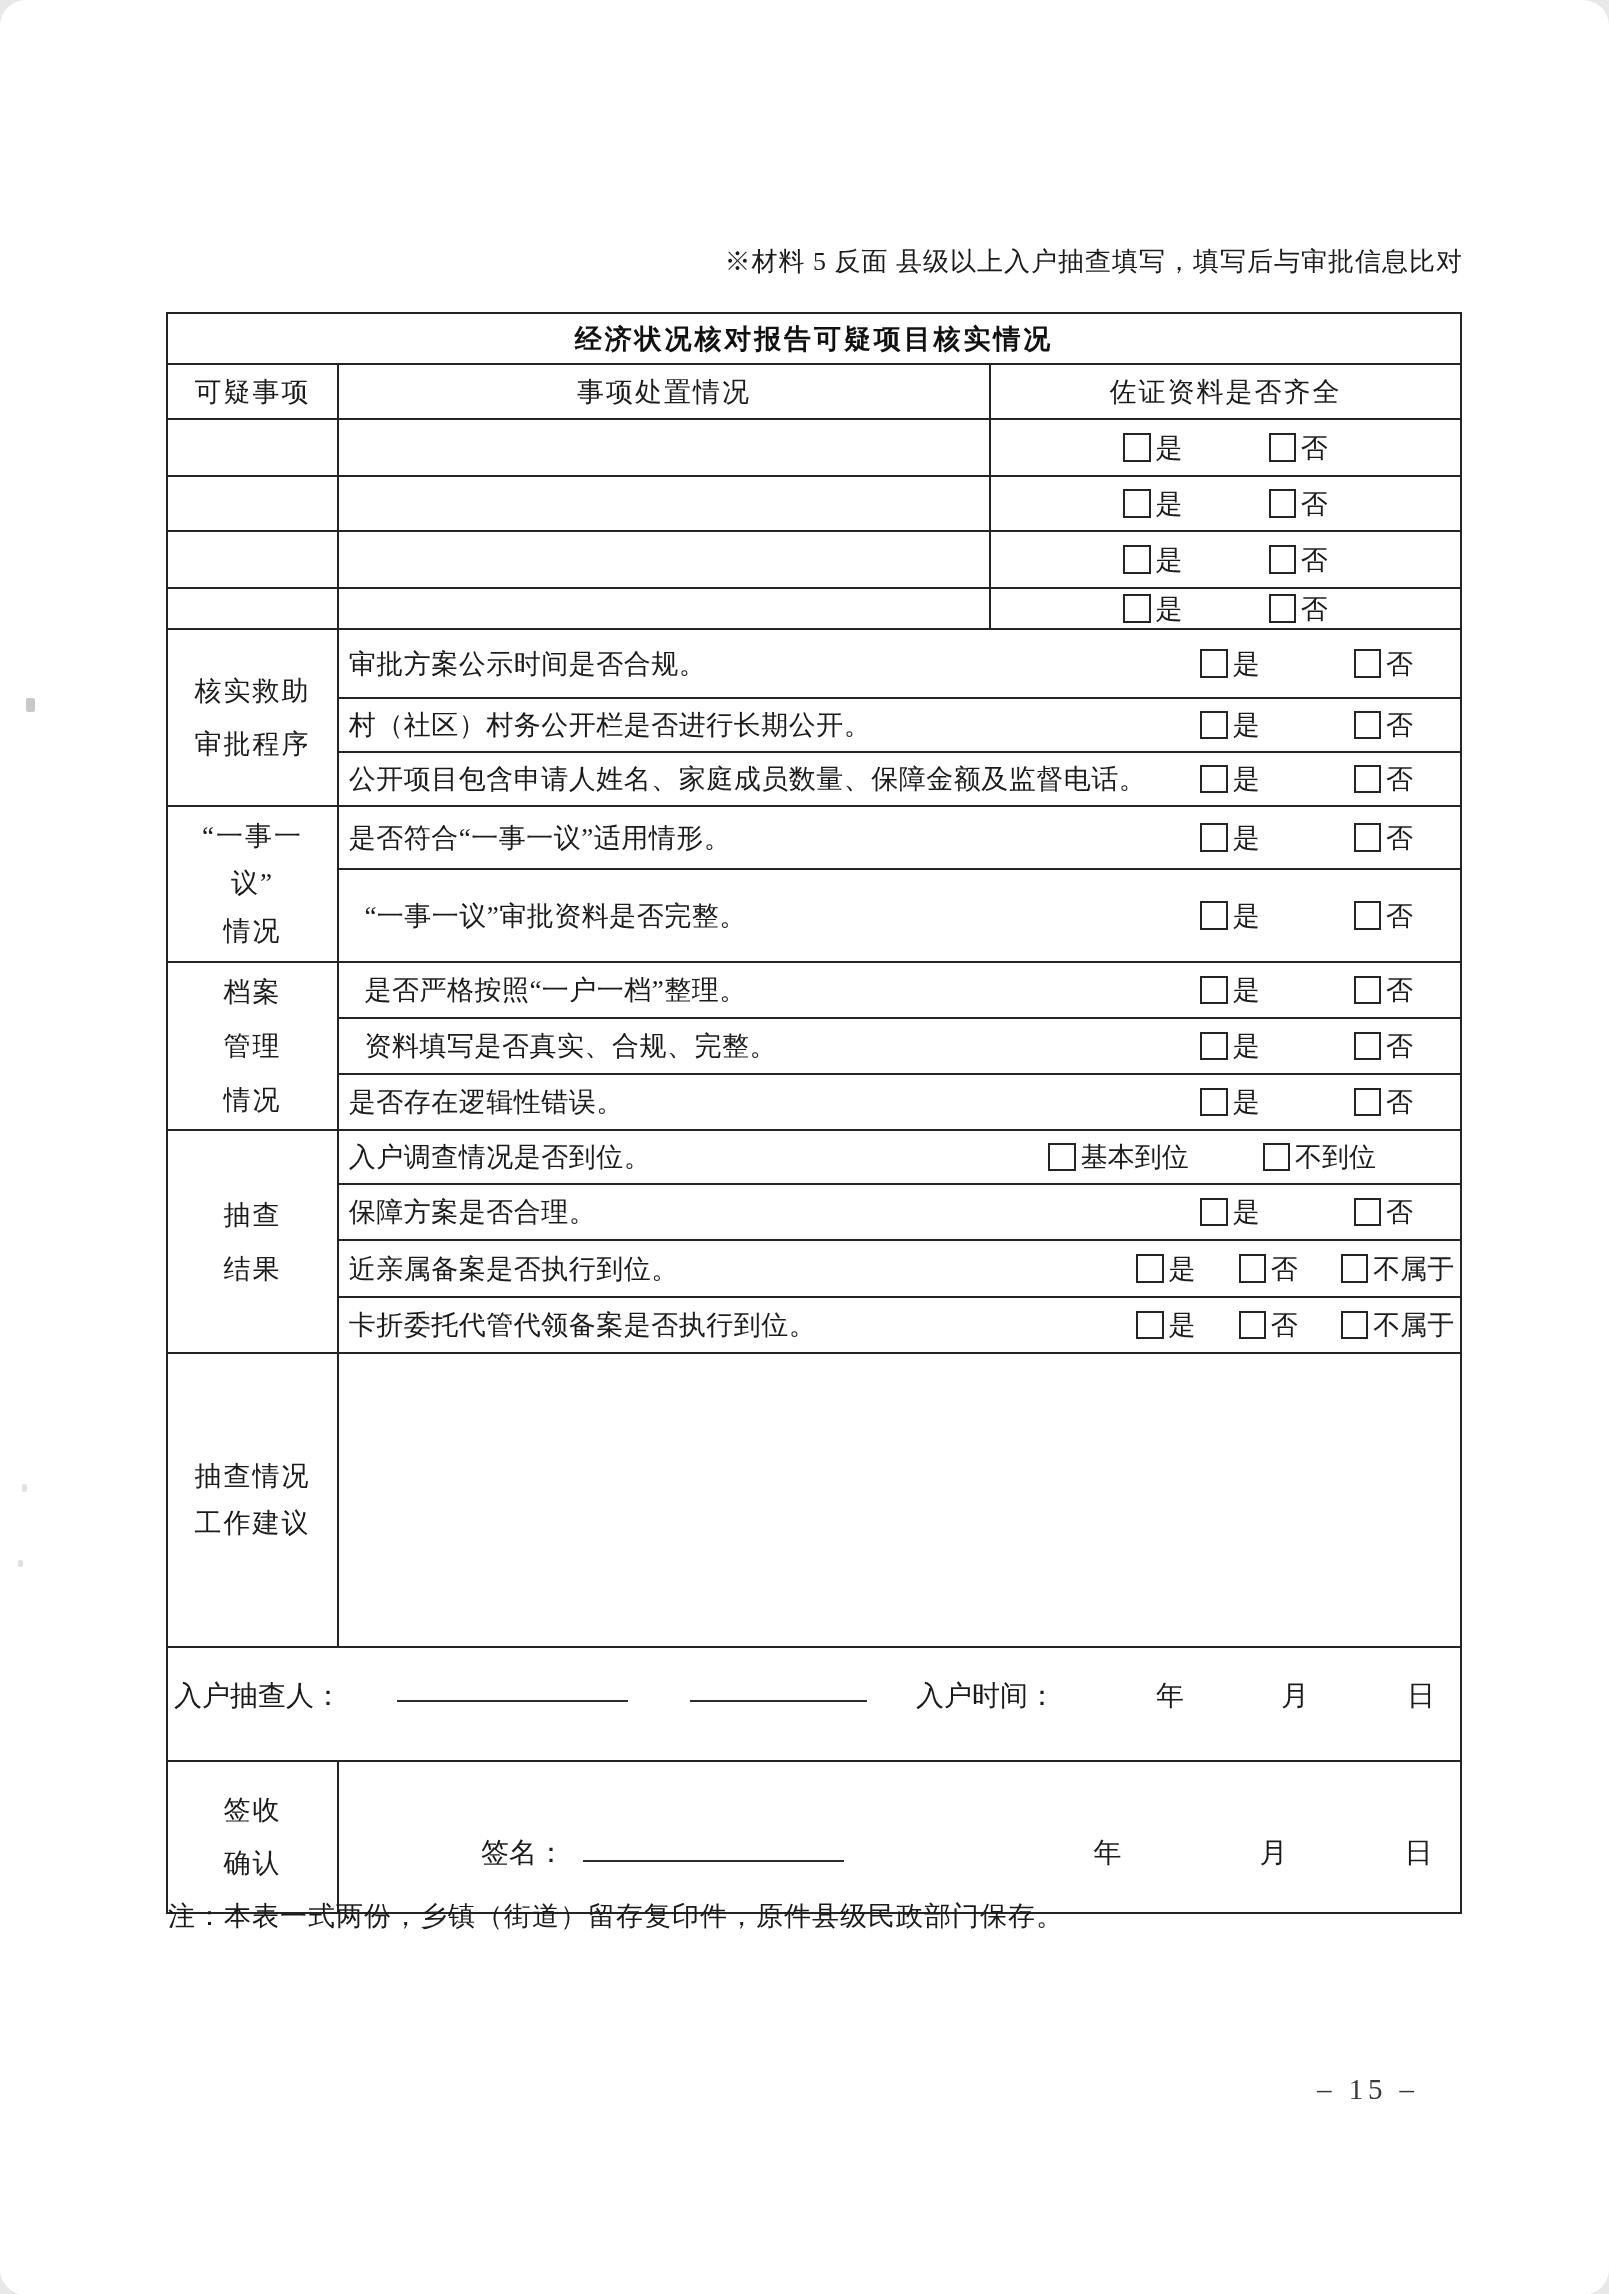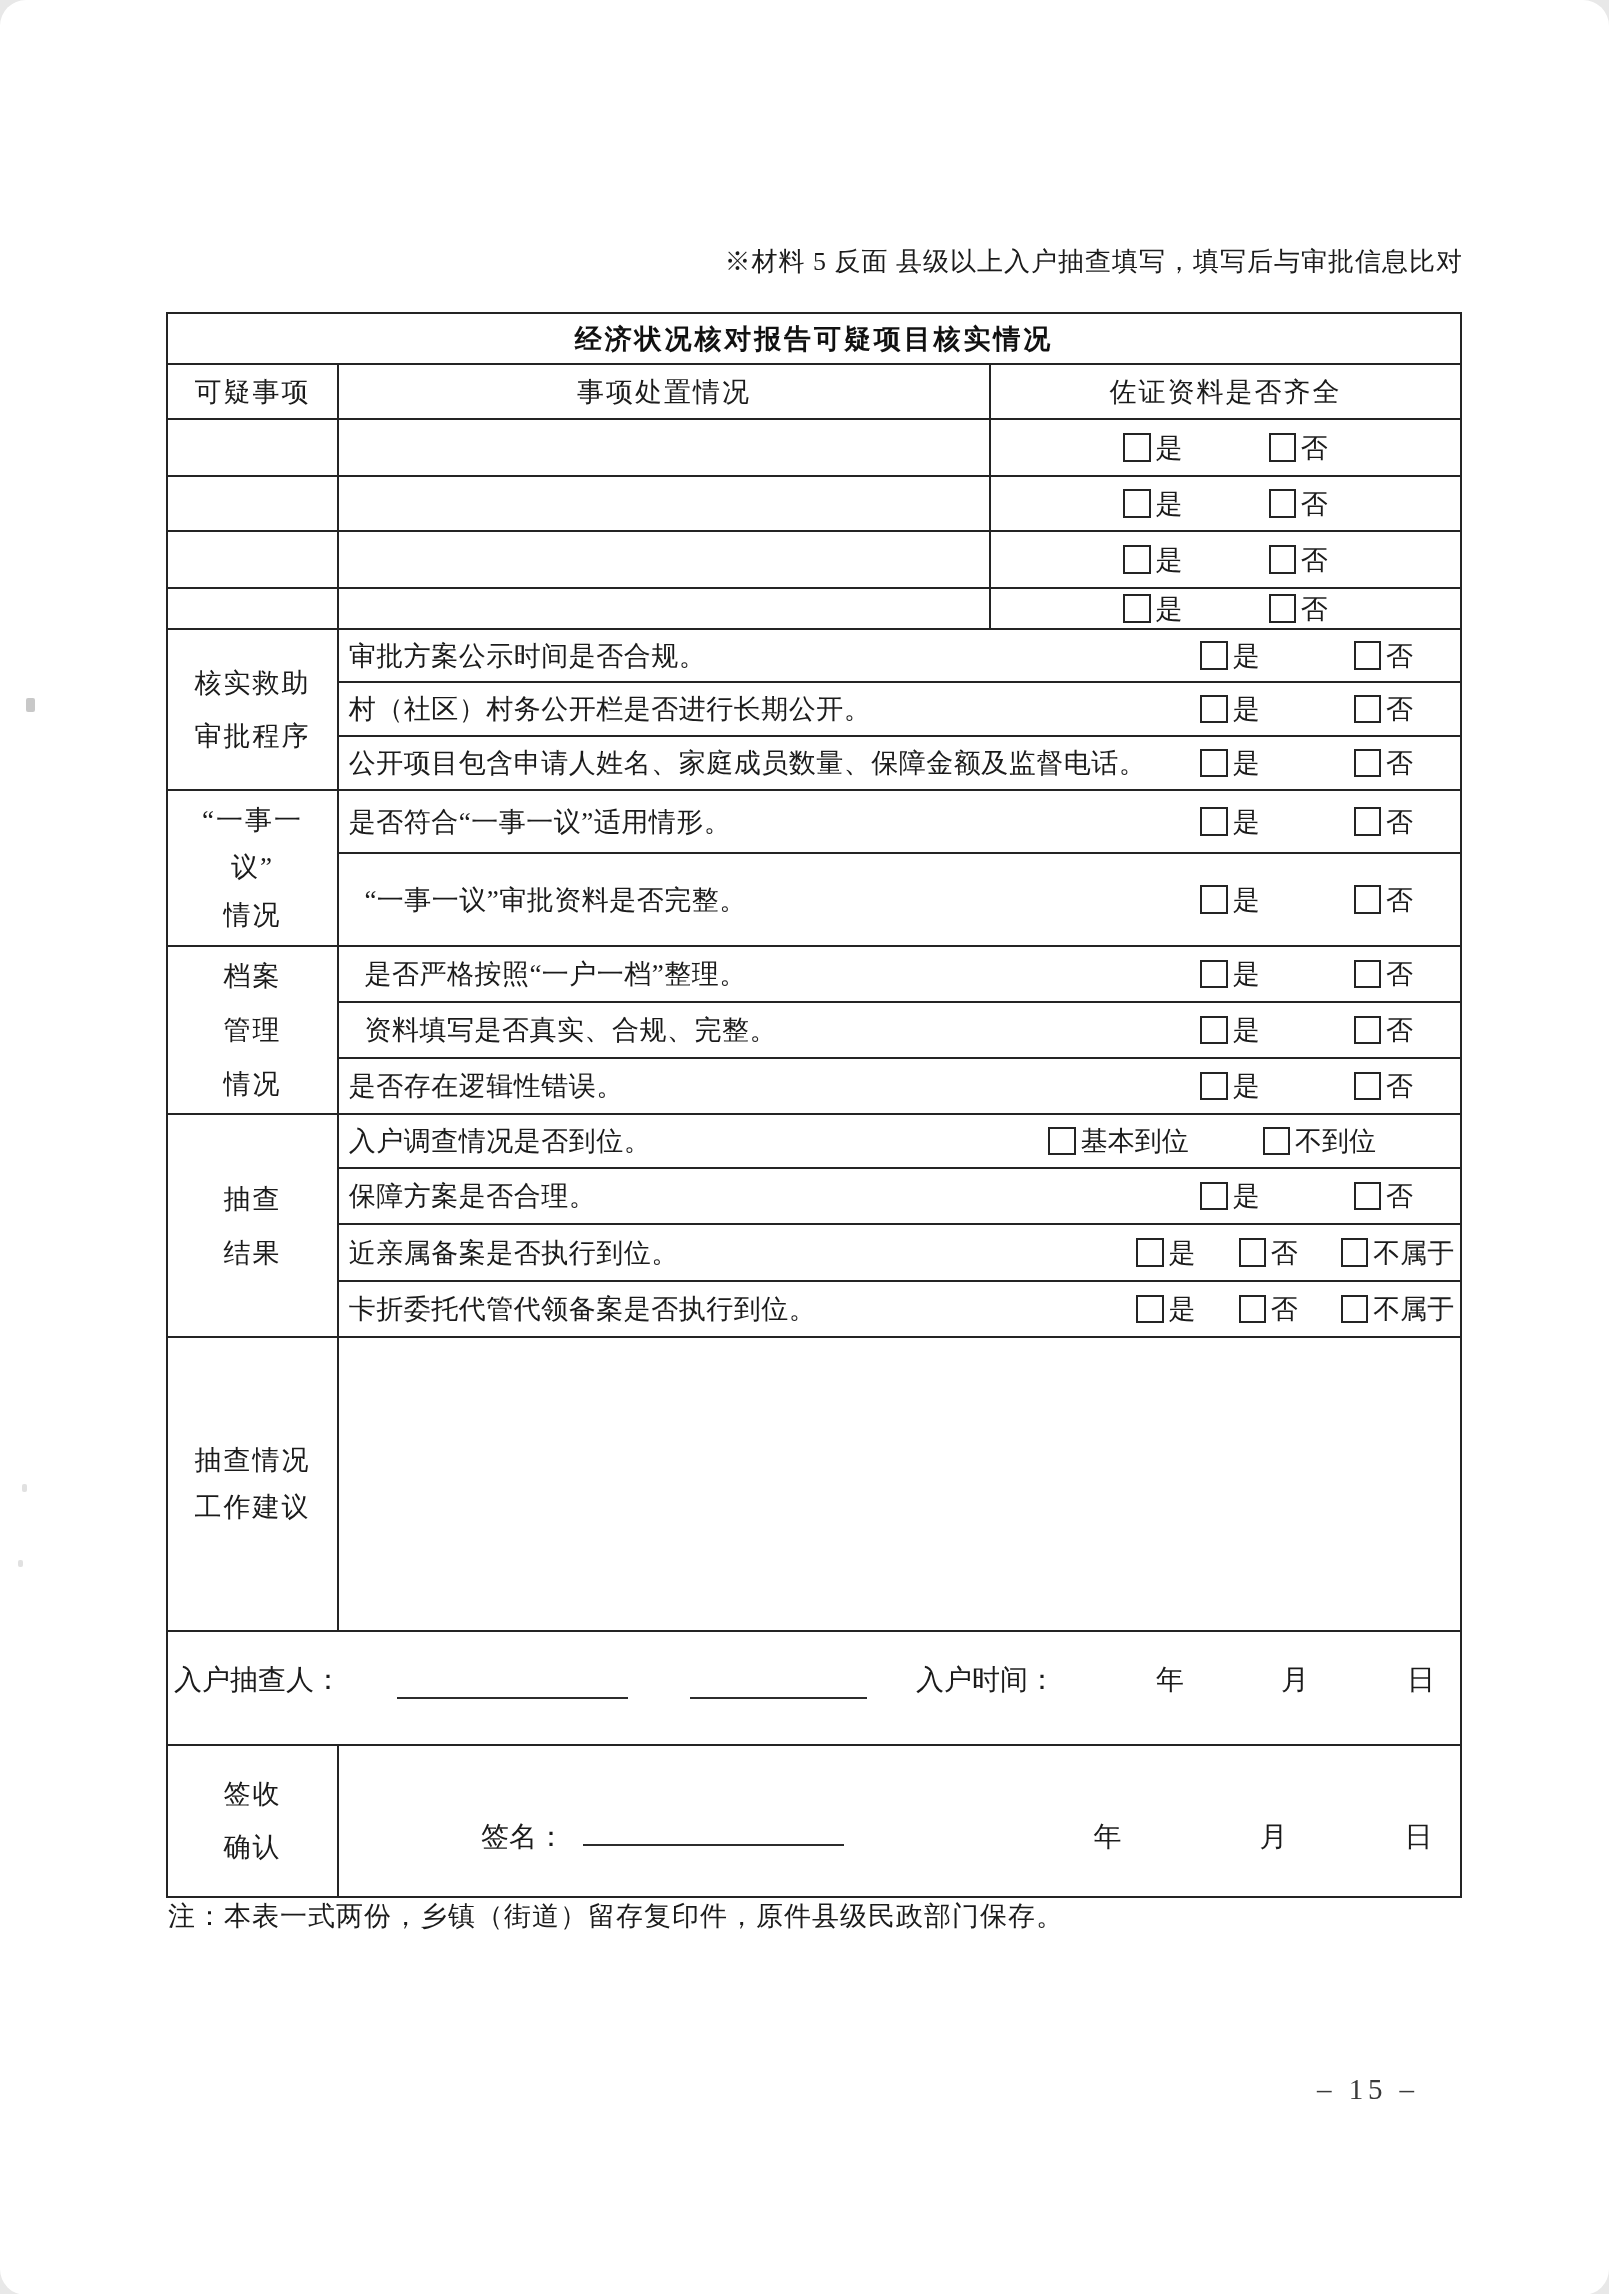--- a/index.html
+++ b/index.html
@@ -23,7 +23,7 @@
   }
   col.c1{width:171px}col.c2{width:652px}col.c3{width:471px}
   .h42{height:41px}.h52{height:51px}.h55{height:54px}.h56{height:55px}
-  .h57{height:56px}.h58{height:57px}.h60{height:53px}.h65{height:63px}
+  .h57{height:56px}.h58{height:57px}.h60{height:69px}.h65{height:63px}
   .h95{height:93px}.h117{height:114px}.h145{height:152px}.h301{height:294px}
   .title-cell{
     text-align:center;font-weight:bold;font-size:37px;letter-spacing:2.9px;

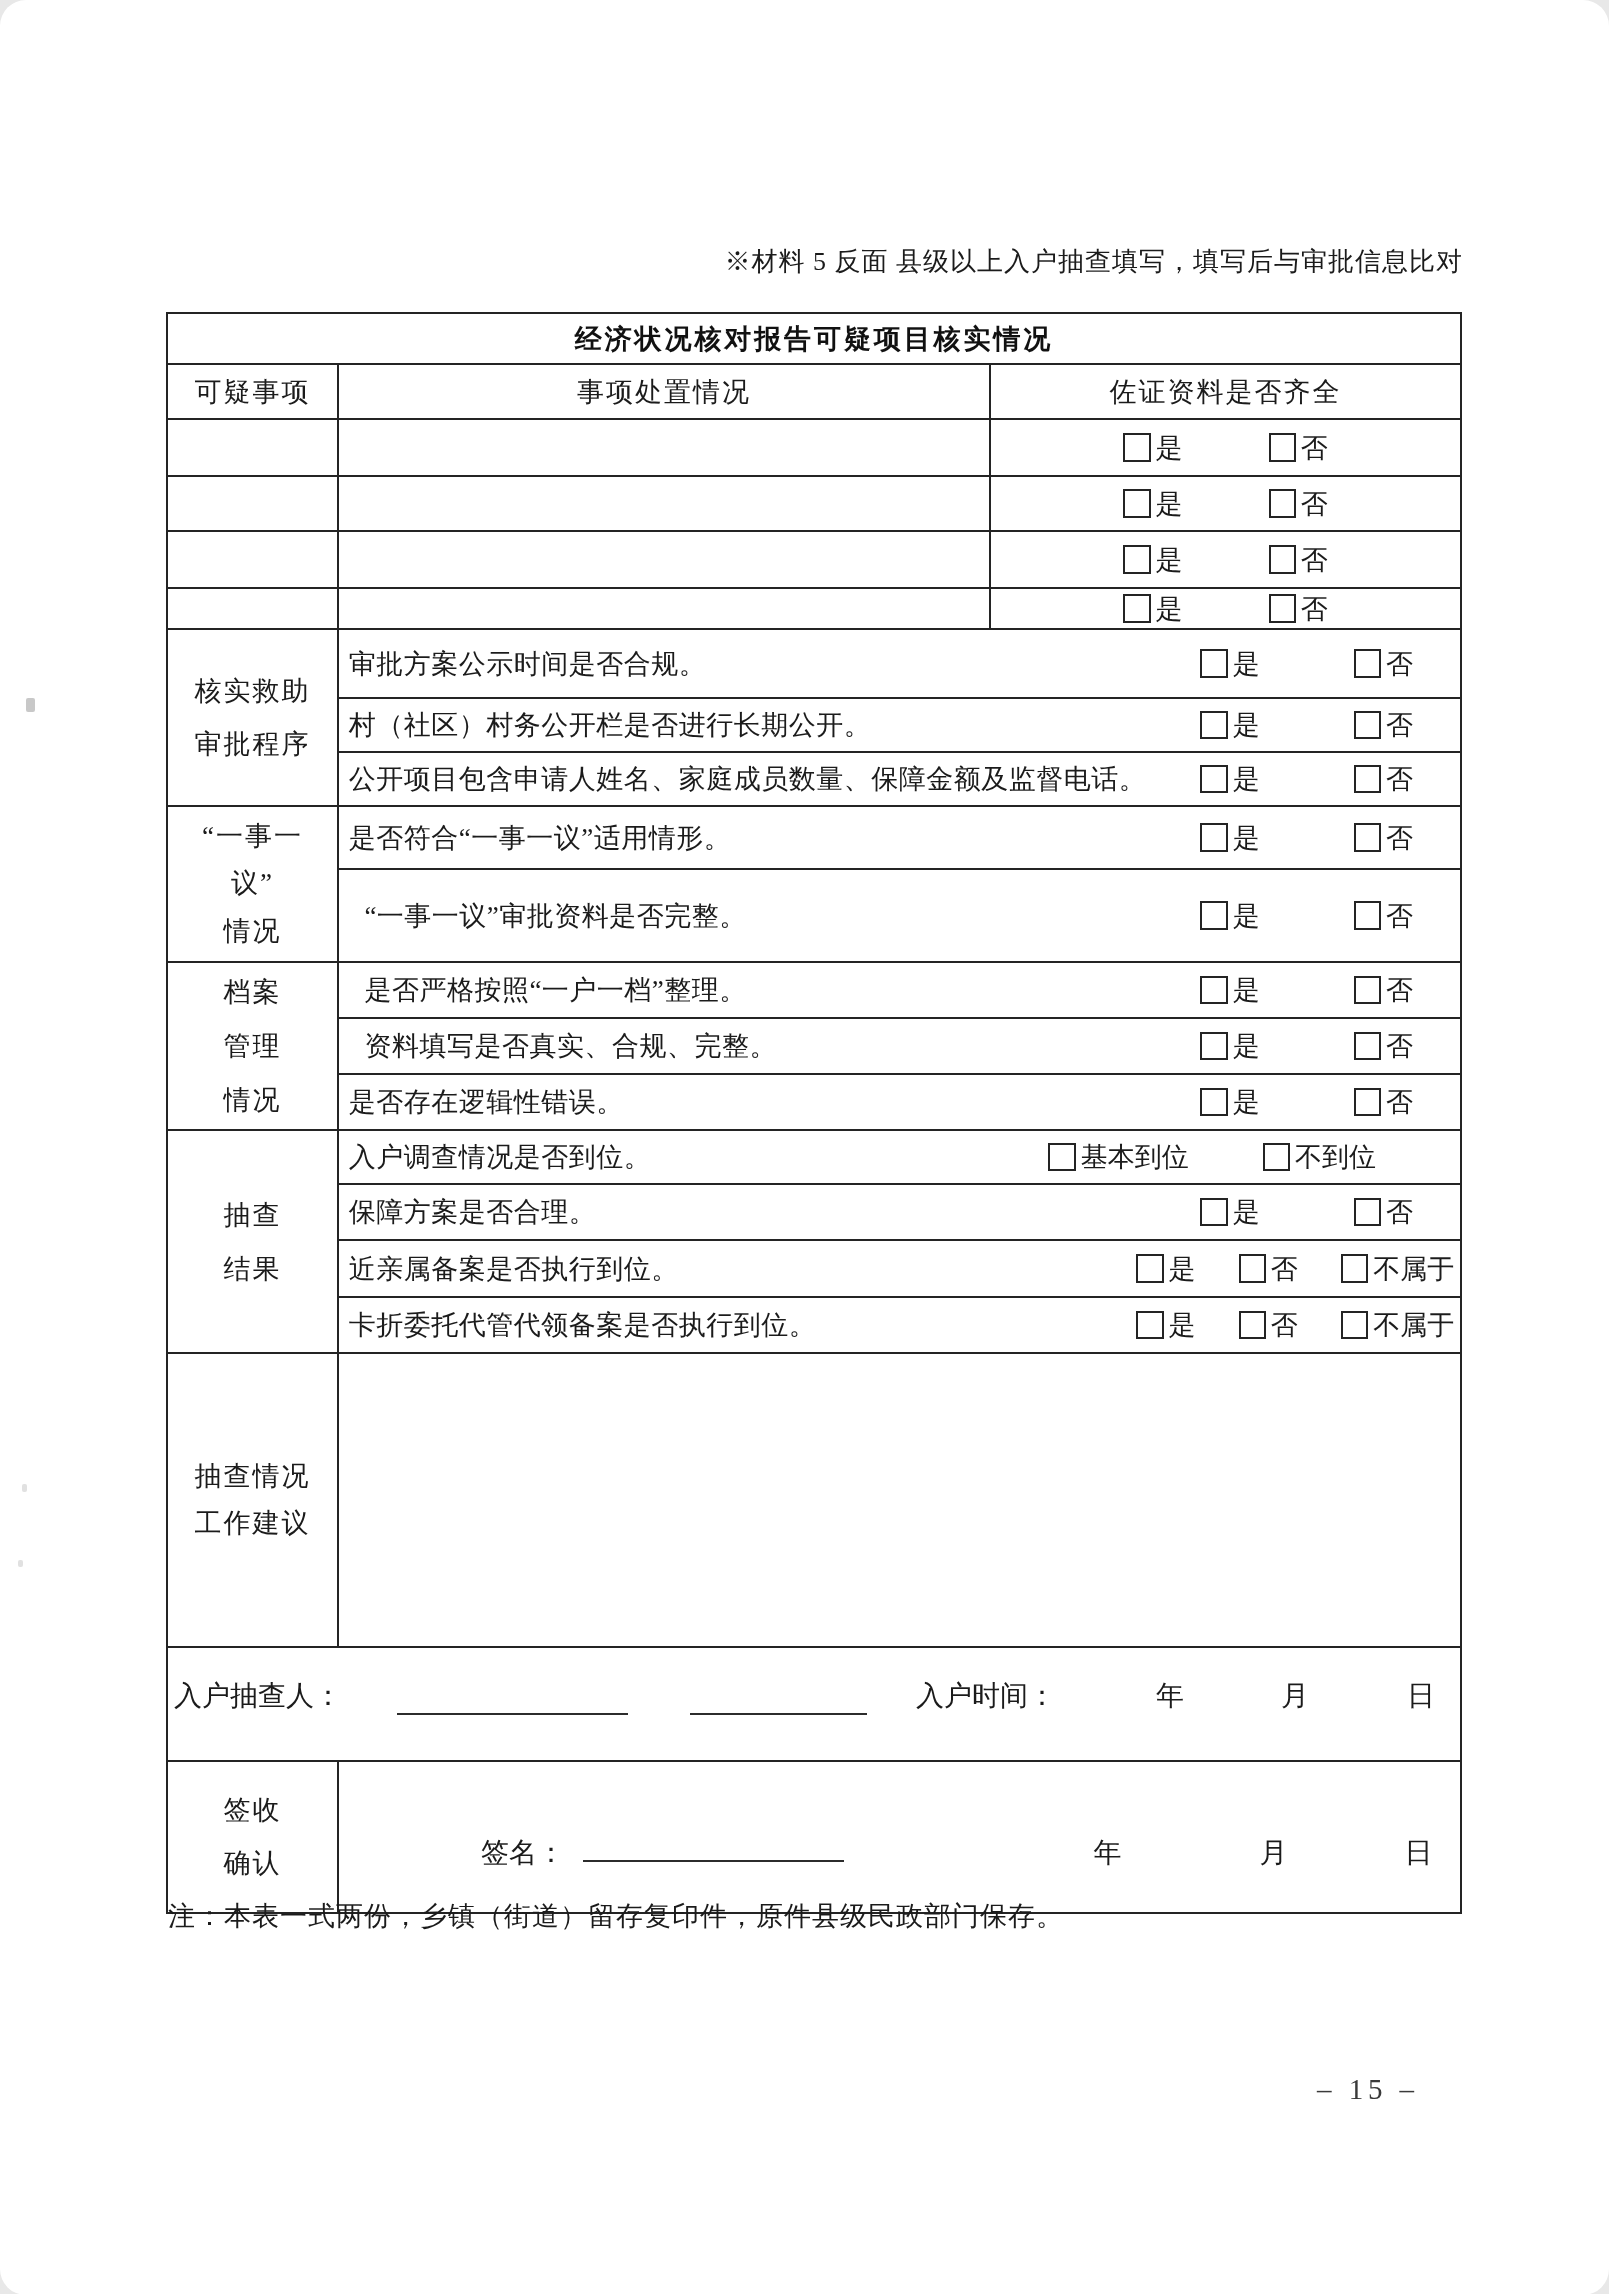--- a/index.html
+++ b/index.html
@@ -53,7 +53,7 @@
   .opts-center{display:flex;justify-content:center;align-items:center;gap:86px;}
   .insp-cell{vertical-align:bottom;}
   .insp{
-    display:flex;align-items:flex-end;padding:0 0 15.6px 5.9px;
+    display:flex;align-items:center;padding:0 0 15.6px 5.9px;
     font-size:28px;white-space:nowrap;
   }
   .blank{display:inline-block;border-bottom:2px solid #2c2c2c;height:9.8px;}

